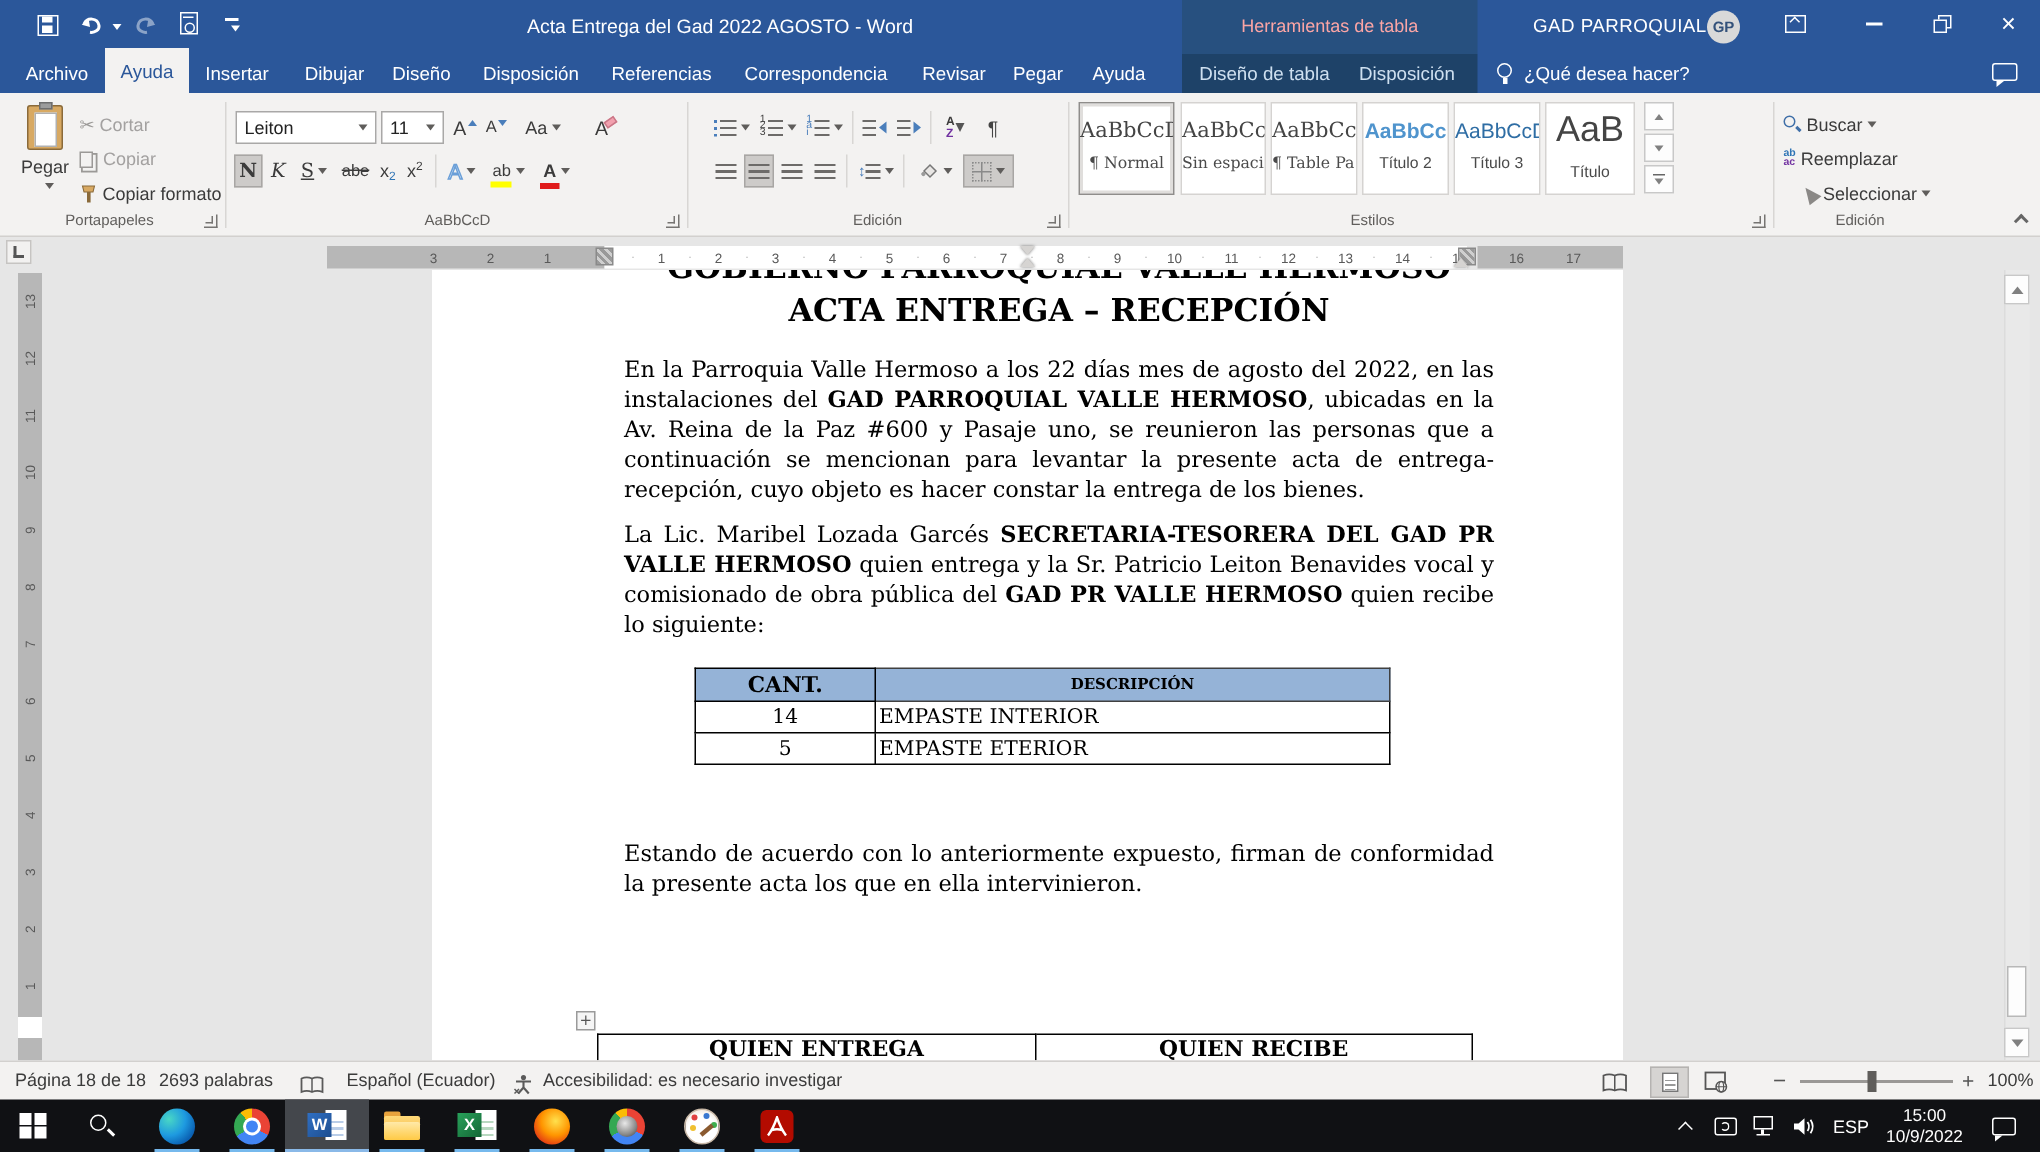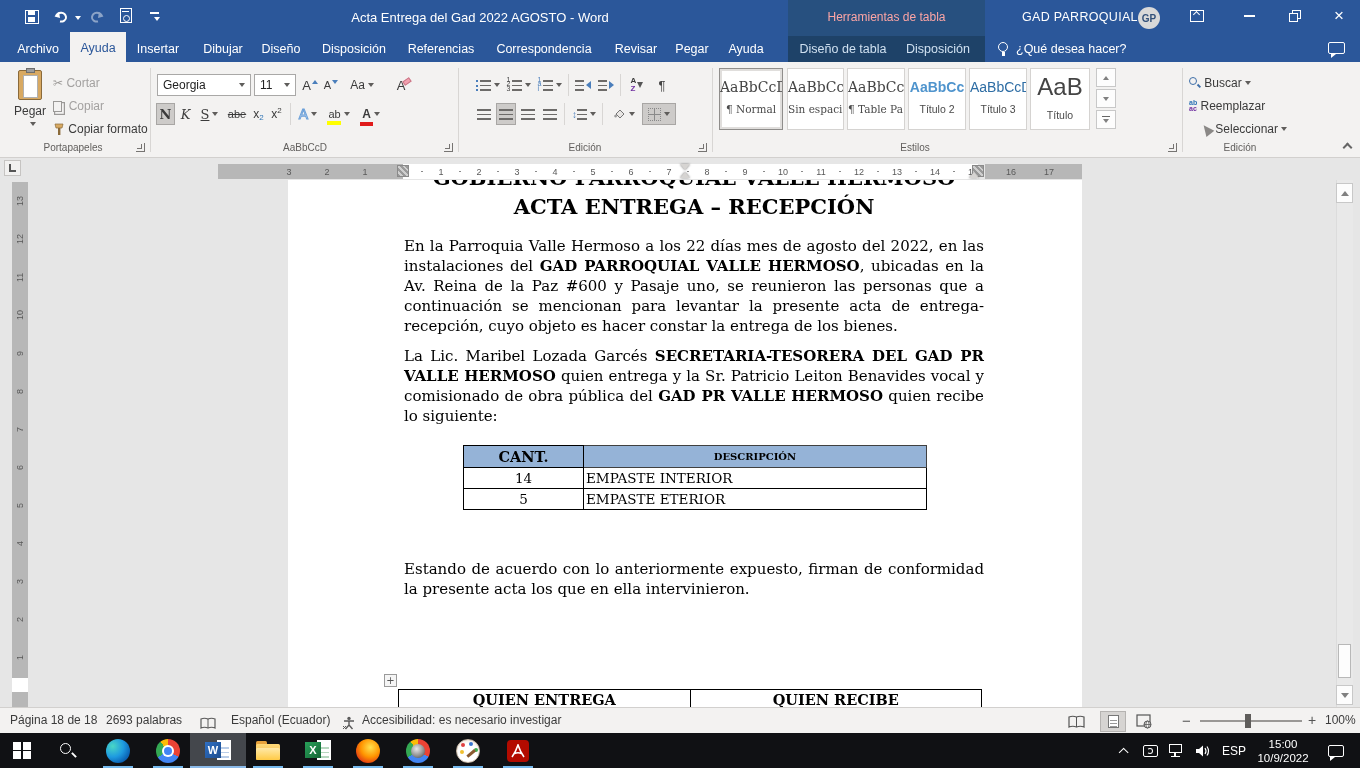--- a/index.html
+++ b/index.html
@@ -172,7 +172,7 @@
     <div class="gdiv" style="left:150px"></div>
 
     <div class="combo" style="left:157px;top:12px;width:94px">
-      <span>Georgia</span>
+      <span>Leiton</span>
         <span class="dd"></span>
     </div>
     <div class="combo" style="left:254px;top:12px;width:42px">

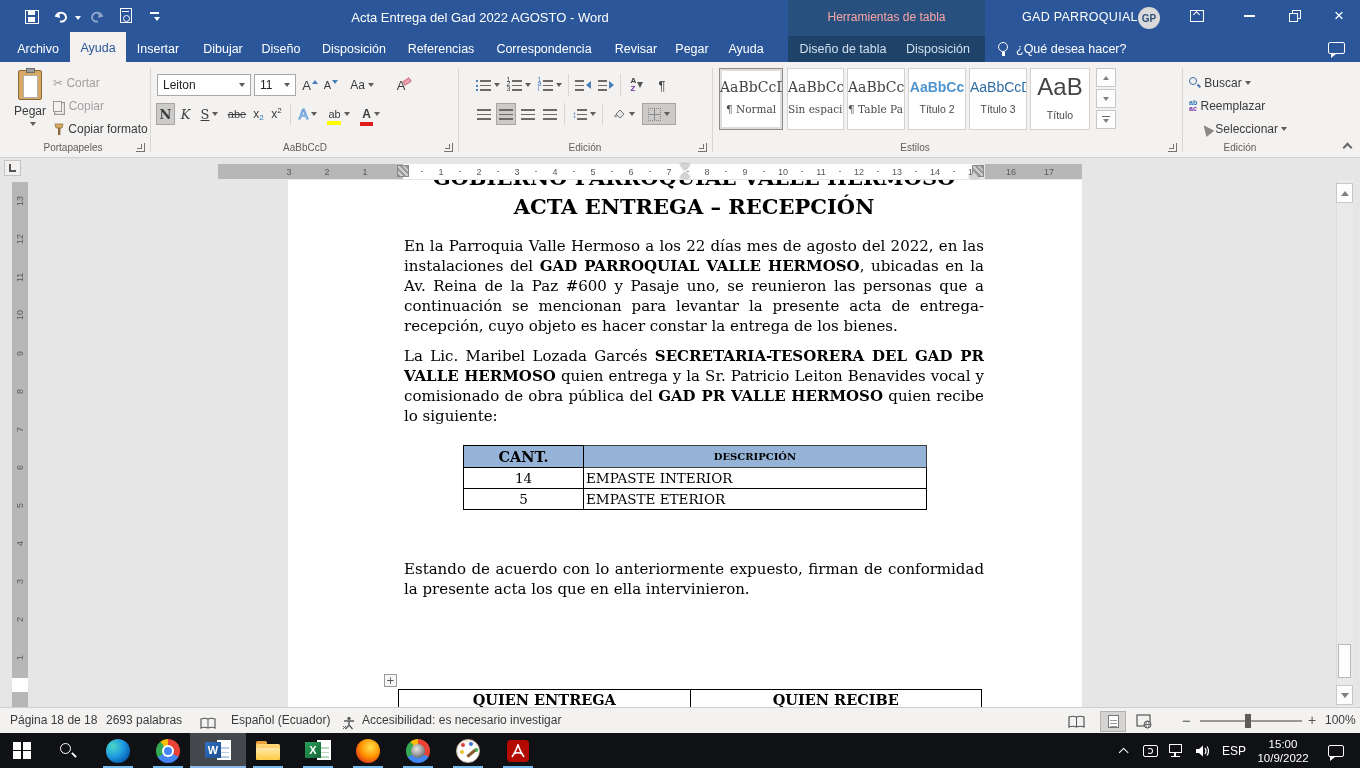--- a/index.html
+++ b/index.html
@@ -46,7 +46,7 @@
 #vruler span{height:38px;flex:0 0 38px;display:flex;align-items:center;justify-content:center;writing-mode:vertical-rl;transform:rotate(180deg)}
 #page{position:absolute;left:288px;top:22px;width:794px;height:527px;background:#fff;overflow:hidden;
   font-family:"DejaVu Serif","Liberation Serif",serif;color:#000}
-.doc{position:absolute;left:116px;width:580px;font-size:15px;line-height:20px;text-align:justify}
+.doc{position:absolute;left:128px;width:580px;font-size:15px;line-height:20px;text-align:justify}
 
 .sbbtn{position:absolute;left:1336px;width:17px;height:20px;background:#fdfdfd;border:1px solid #c8c8c8;display:flex;align-items:center;justify-content:center}
 .tri{width:0;height:0;border-left:4px solid transparent;border-right:4px solid transparent}

